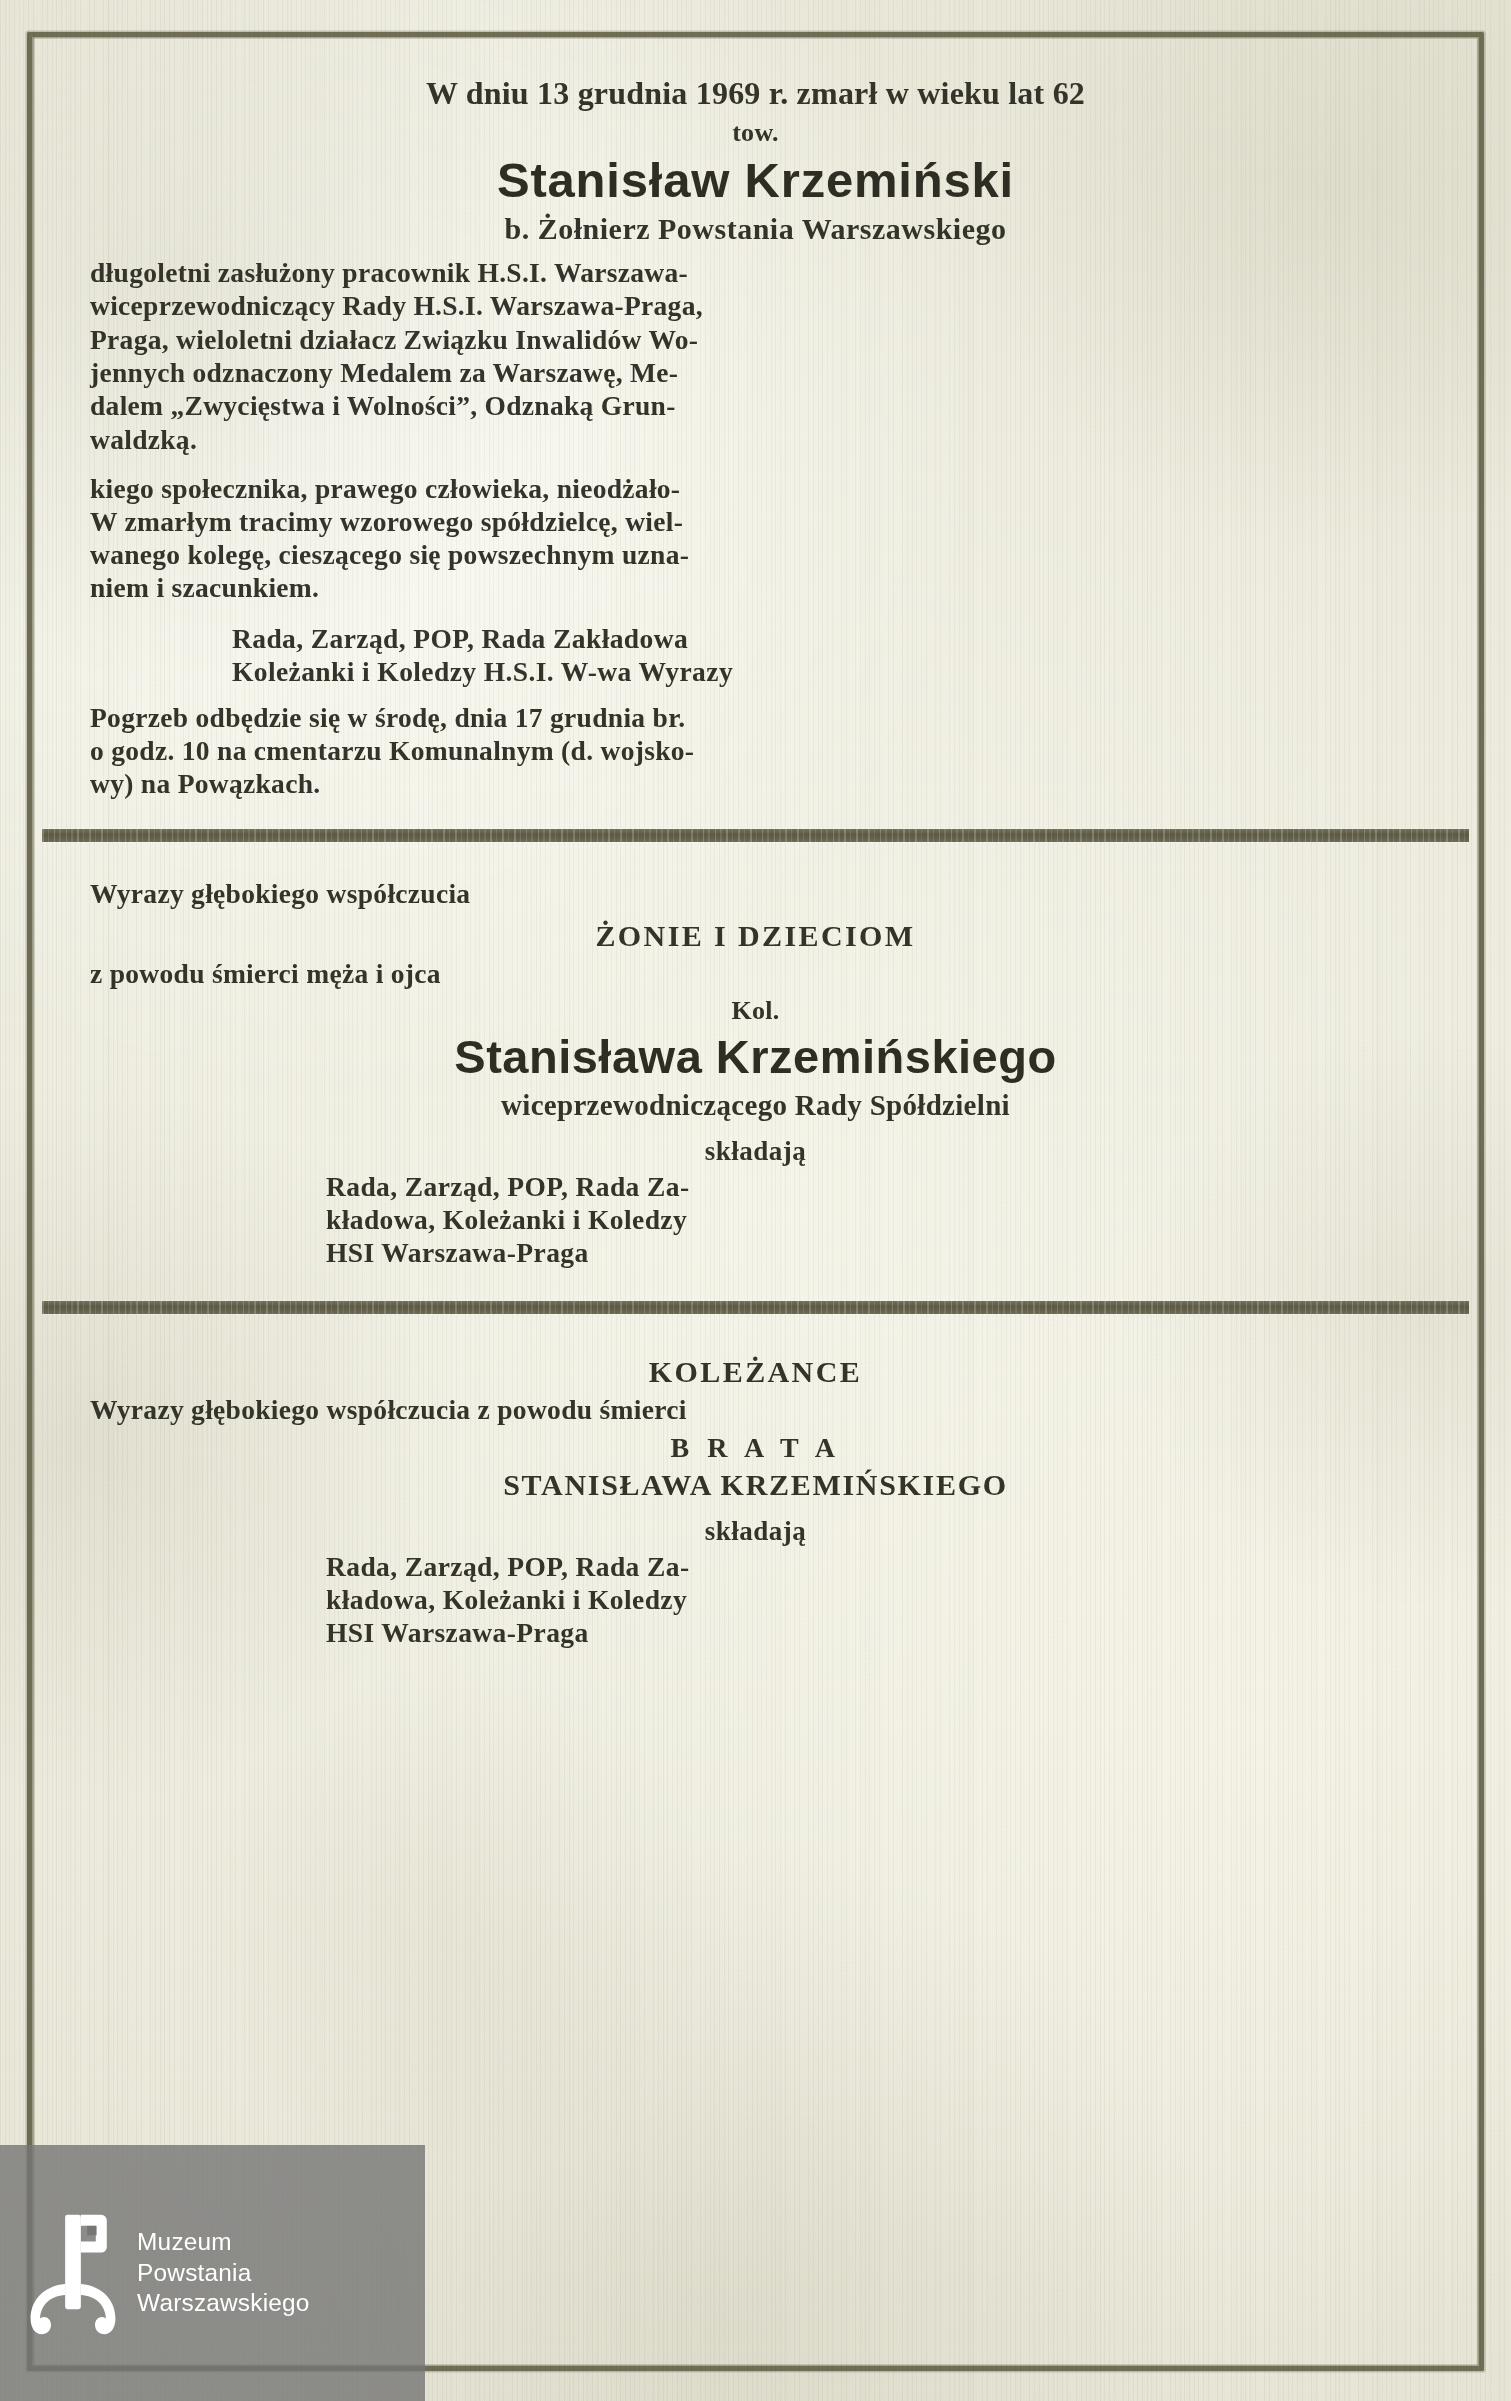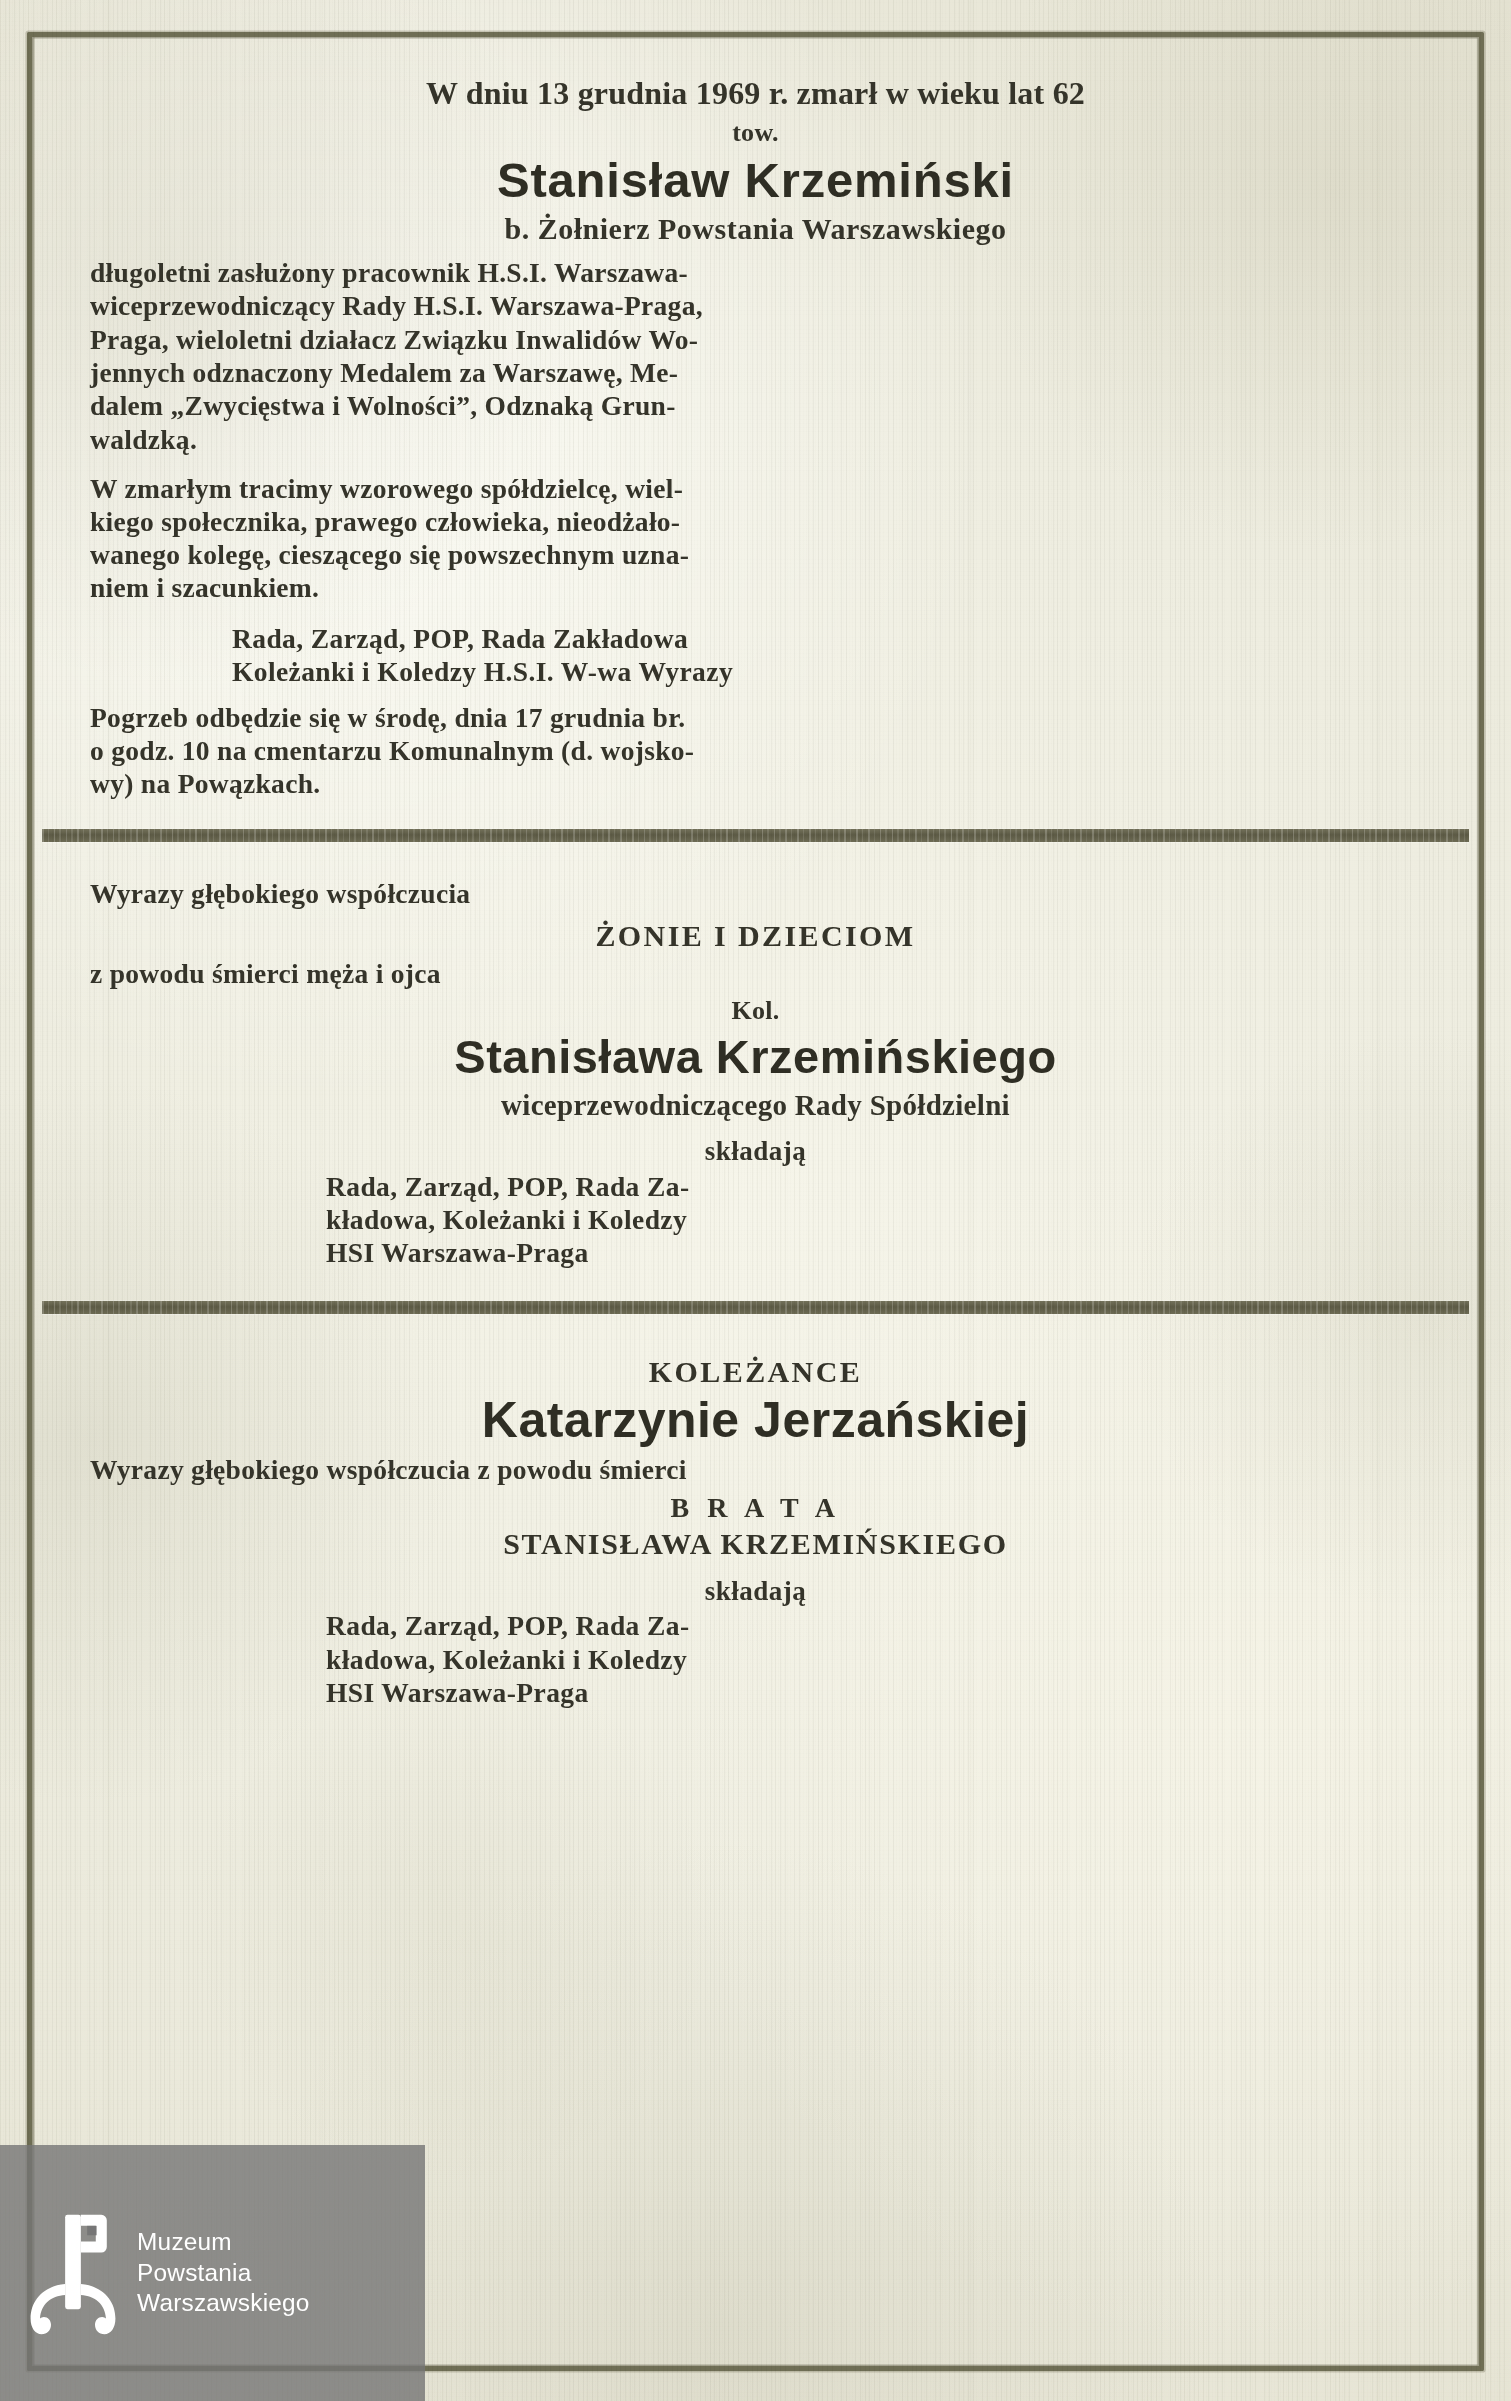--- a/index.html
+++ b/index.html
@@ -353,8 +353,8 @@
       </div>
 
       <div class="para">
+        <p class="ln t-body-line t-left">kiego społecznika, prawego człowieka, nieodżało-</p>
         <p class="ln t-body-line t-left">W zmarłym tracimy wzorowego spółdzielcę, wiel-</p>
-        <p class="ln t-body-line t-left">kiego społecznika, prawego człowieka, nieodżało-</p>
         <p class="ln t-body-line t-left">wanego kolegę, cieszącego się powszechnym uzna-</p>
         <p class="ln t-body-line t-left">niem i szacunkiem.</p>
       </div>

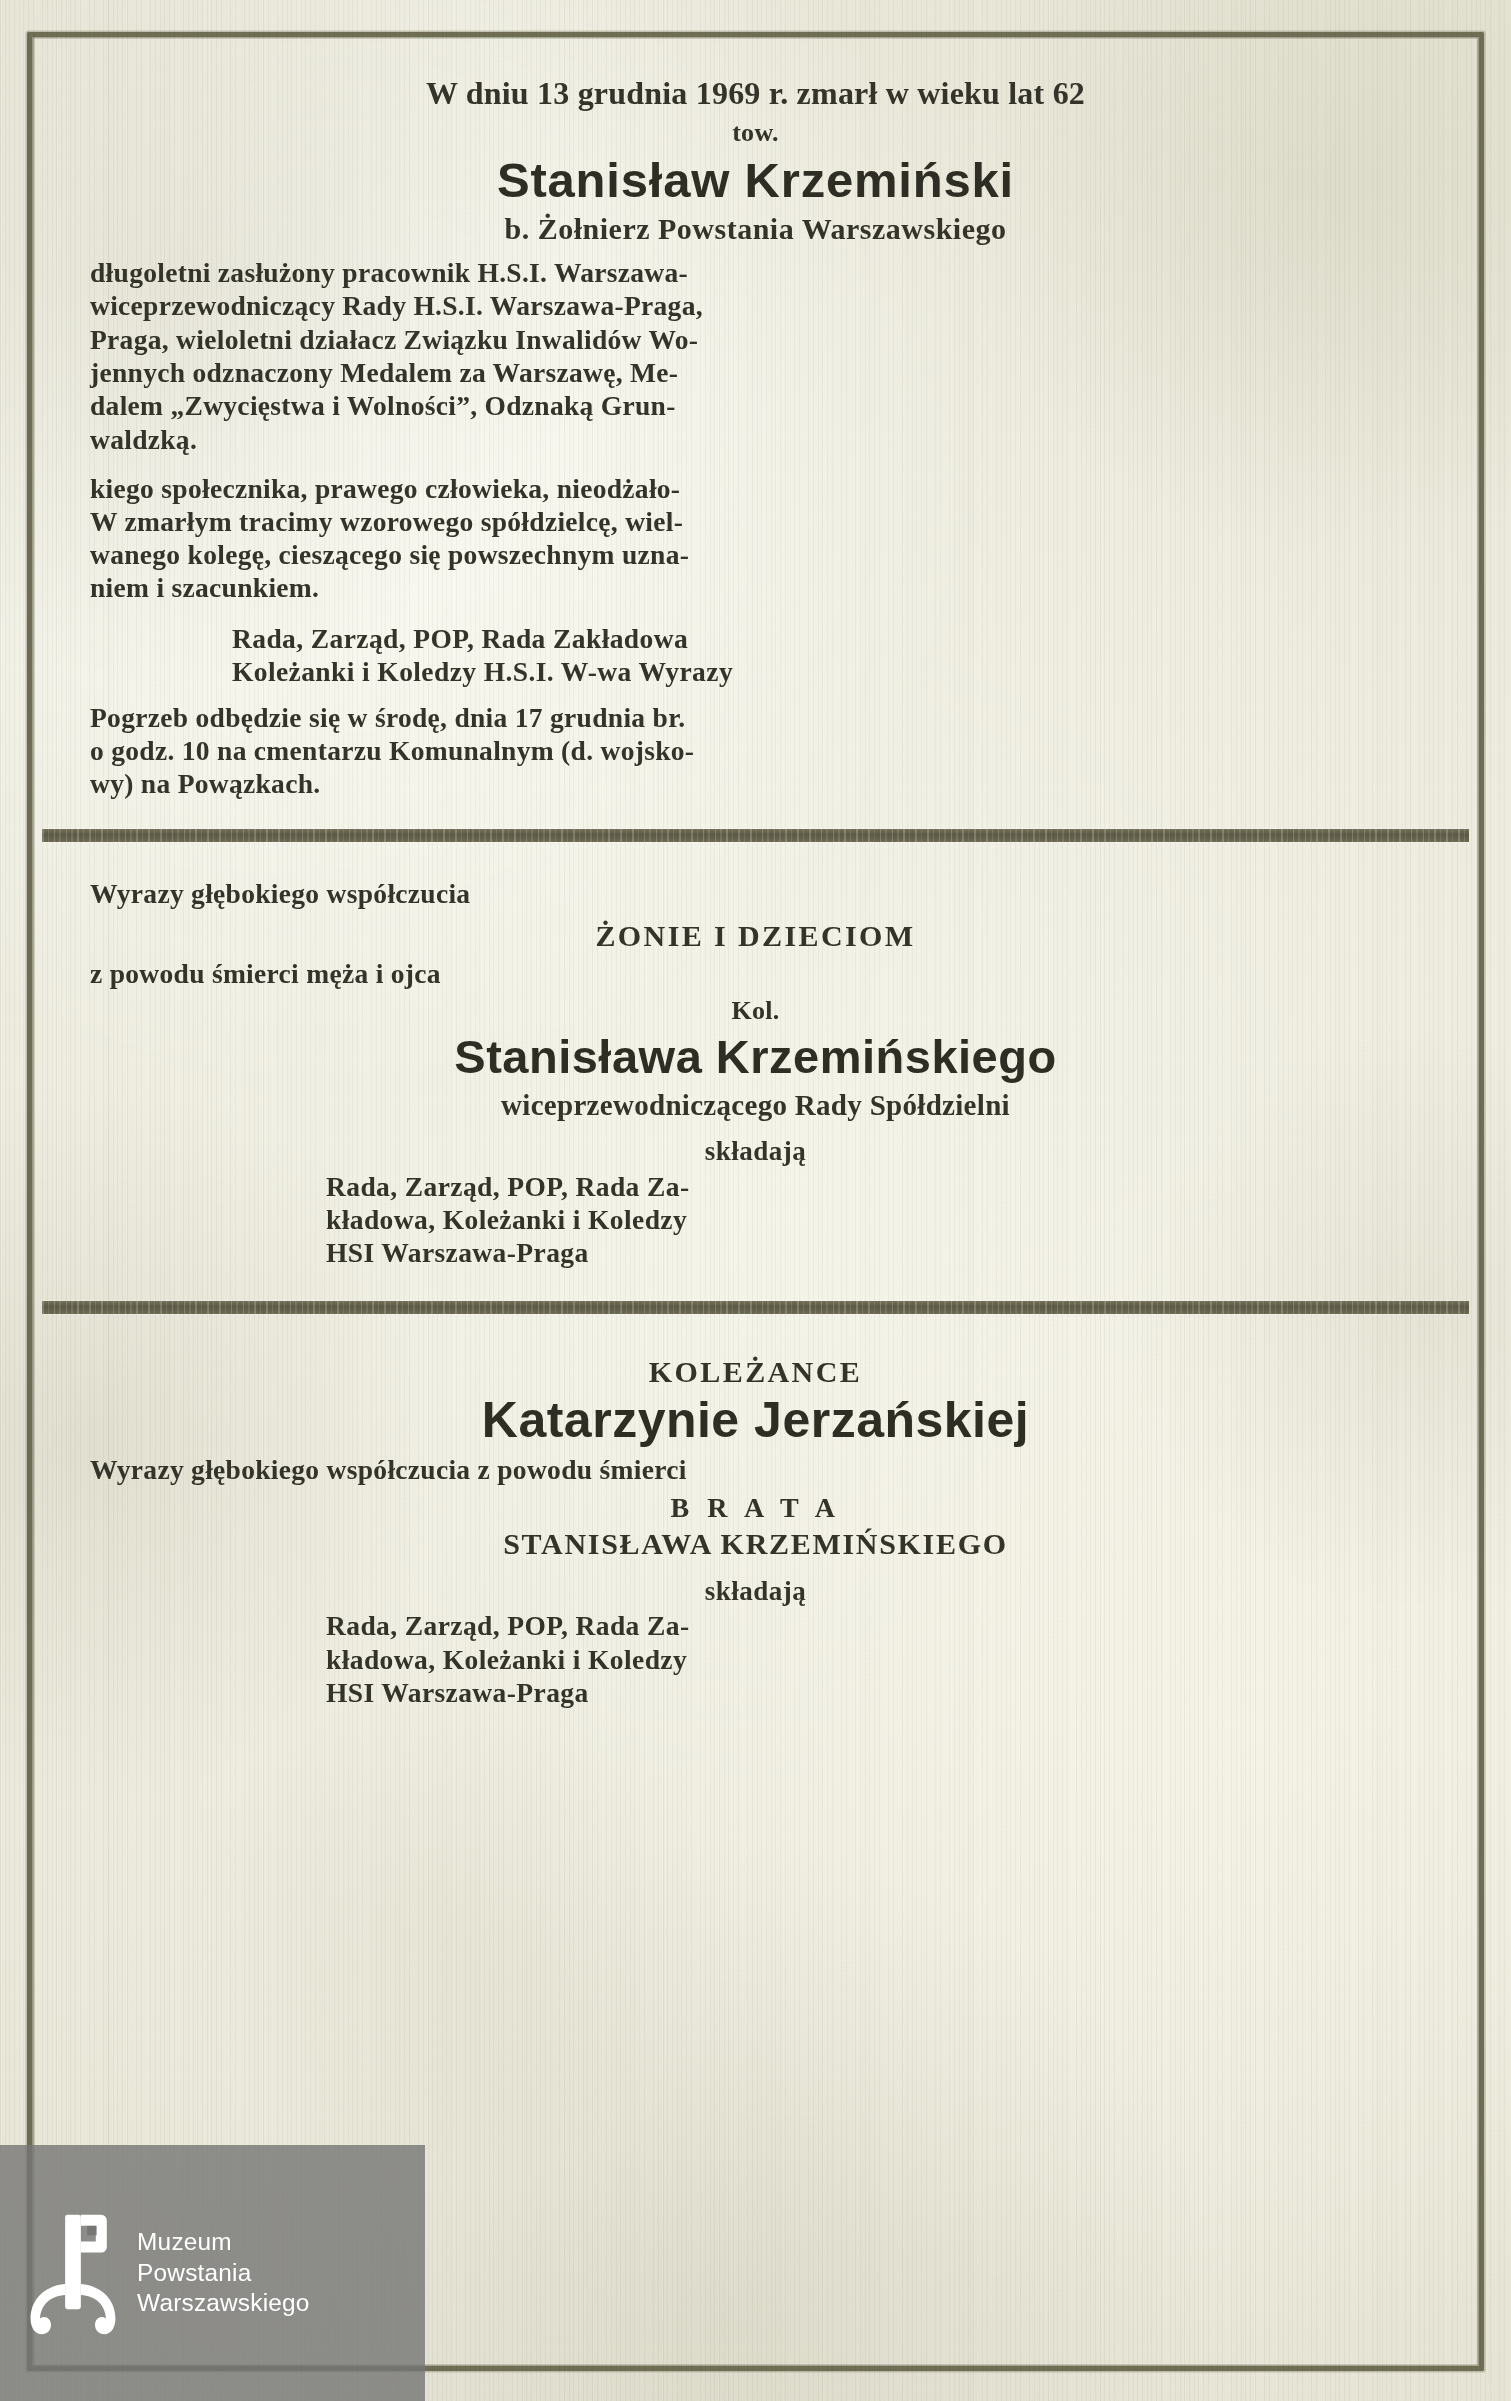--- a/index.html
+++ b/index.html
@@ -406,7 +406,6 @@
 
       <p class="ln t-caps">KOLEŻANCE</p>
 
-      <h2 class="ln t-name-3">Katarzynie Jerzańskiej</h2>
 
       <p class="ln t-body-line t-left">Wyrazy głębokiego współczucia z powodu śmierci</p>
 

